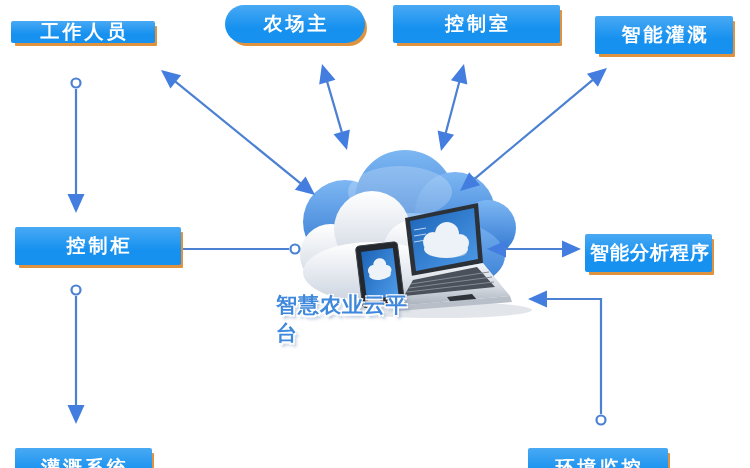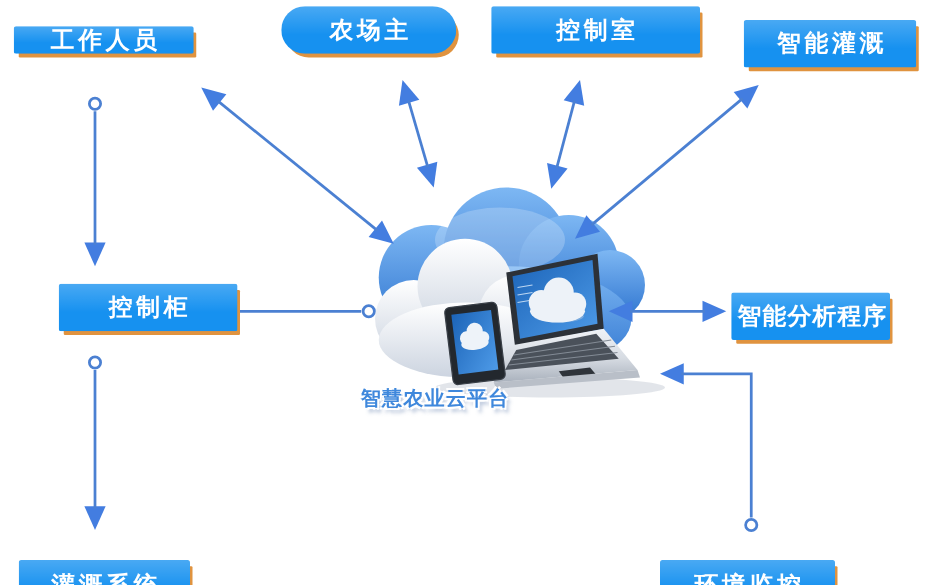--- a/index.html
+++ b/index.html
@@ -162,7 +162,7 @@
   <div class="node" style="left:595px;top:16px;width:138px;height:38px;">
     <span>智能灌溉</span>
   </div>
-  <div class="node" style="left:15px;top:227px;width:143px;height:38px;margin-left:32px;">
+  <div class="node" style="left:15px;top:227px;width:166px;height:38px;">
     <span>控制柜</span>
   </div>
   <div class="node" style="left:585px;top:234px;width:127px;height:38px;letter-spacing:1px;">

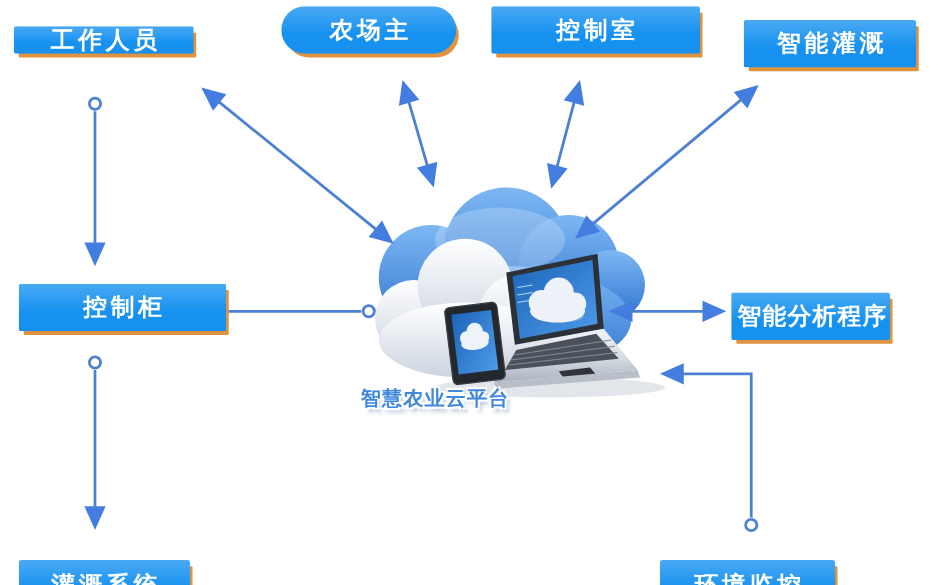--- a/index.html
+++ b/index.html
@@ -22,7 +22,7 @@
   #diagram-title{
     position:absolute;left:276px;top:304px;width:144px;height:30px;
     display:flex;align-items:center;justify-content:center;
-    font-size:16px;font-weight:bold;letter-spacing:1px;
+    font-size:21px;font-weight:bold;letter-spacing:1px;
     color:var(--title-color,#3f88dc);
     text-shadow:-1.5px -1.5px 0 #fff,1.5px -1.5px 0 #fff,-1.5px 1.5px 0 #fff,1.5px 1.5px 0 #fff,
                  3px 4px 3px rgba(110,135,180,.5);

